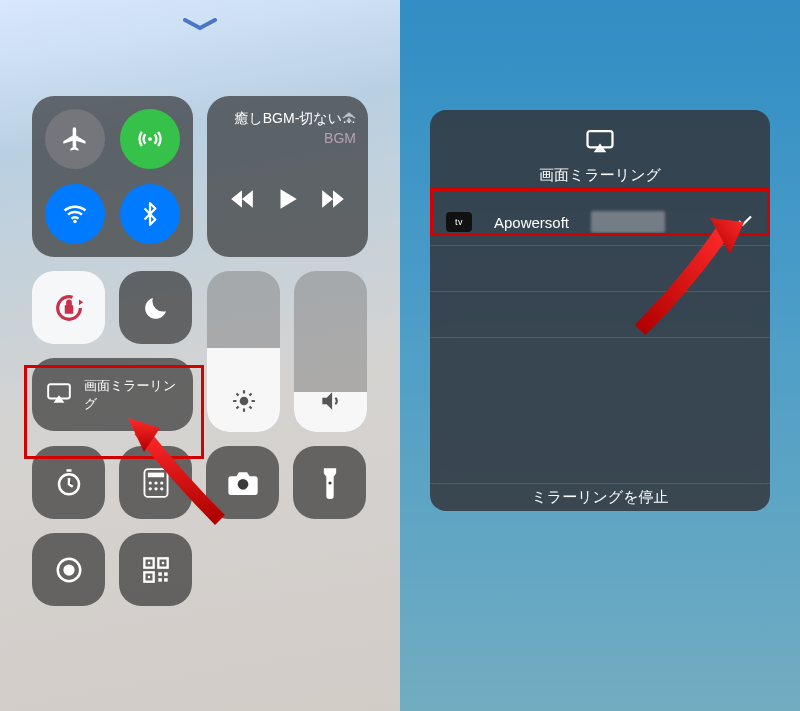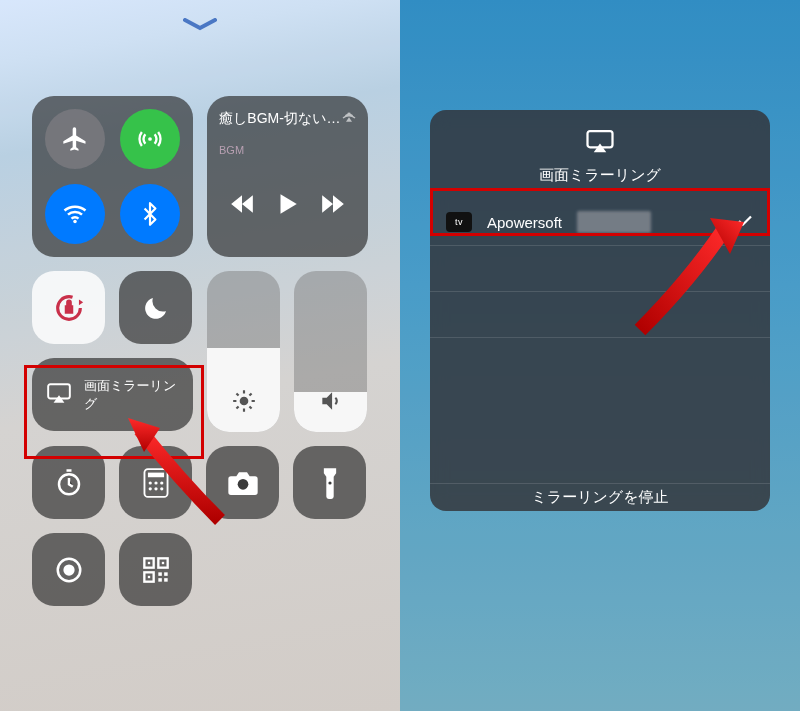--- a/index.html
+++ b/index.html
@@ -74,6 +74,7 @@
     display: flex; flex-direction: column;
     color: #fff;
     position: relative;
+    text-align: right;
   }
   .media-title { font-size: 14px; color:#fff; white-space:nowrap; overflow:hidden; text-overflow:ellipsis;}
   .media-sub { font-size: 11px; color: rgba(200,170,190,0.85); margin-top:16px;}

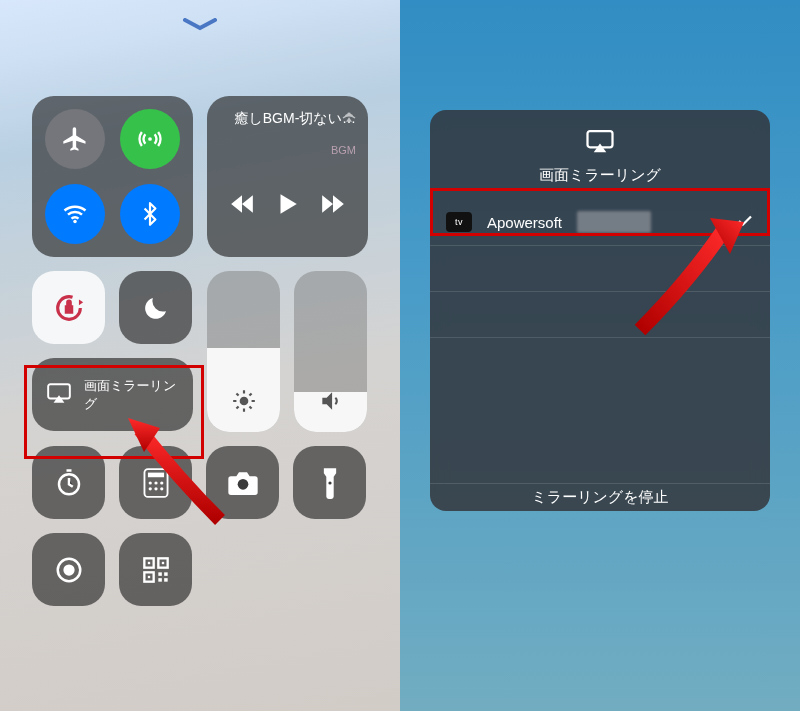--- a/index.html
+++ b/index.html
@@ -77,7 +77,7 @@
     text-align: right;
   }
   .media-title { font-size: 14px; color:#fff; white-space:nowrap; overflow:hidden; text-overflow:ellipsis;}
-  .media-sub { font-size: 11px; color: rgba(200,170,190,0.85); margin-top:16px;}
+  .media-sub { font-size: 14px; color: rgba(200,170,190,0.85); margin-top:2px;}
   .media-ctrls { flex:1; display:flex; align-items:center; justify-content:space-around; margin-top:8px;}
   .cast-corner { position:absolute; top:10px; right:10px; color:rgba(255,255,255,0.55);}
   

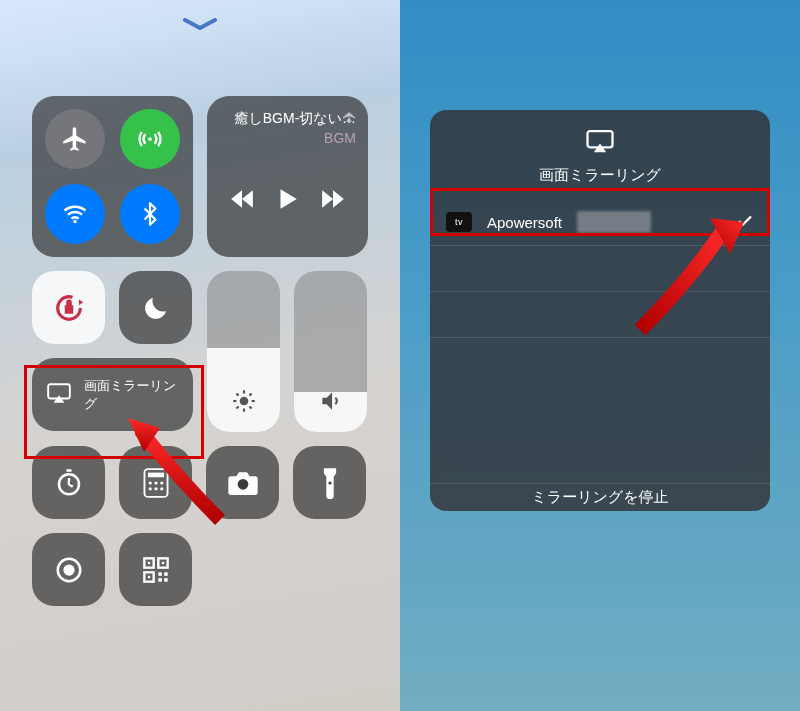--- a/index.html
+++ b/index.html
@@ -137,7 +137,7 @@
   .rp-row {
     display:flex; align-items:center;
     padding: 12px 16px;
-    gap: 15px;
+    gap: 22px;
     font-size:15px;
     position:relative;
   }

